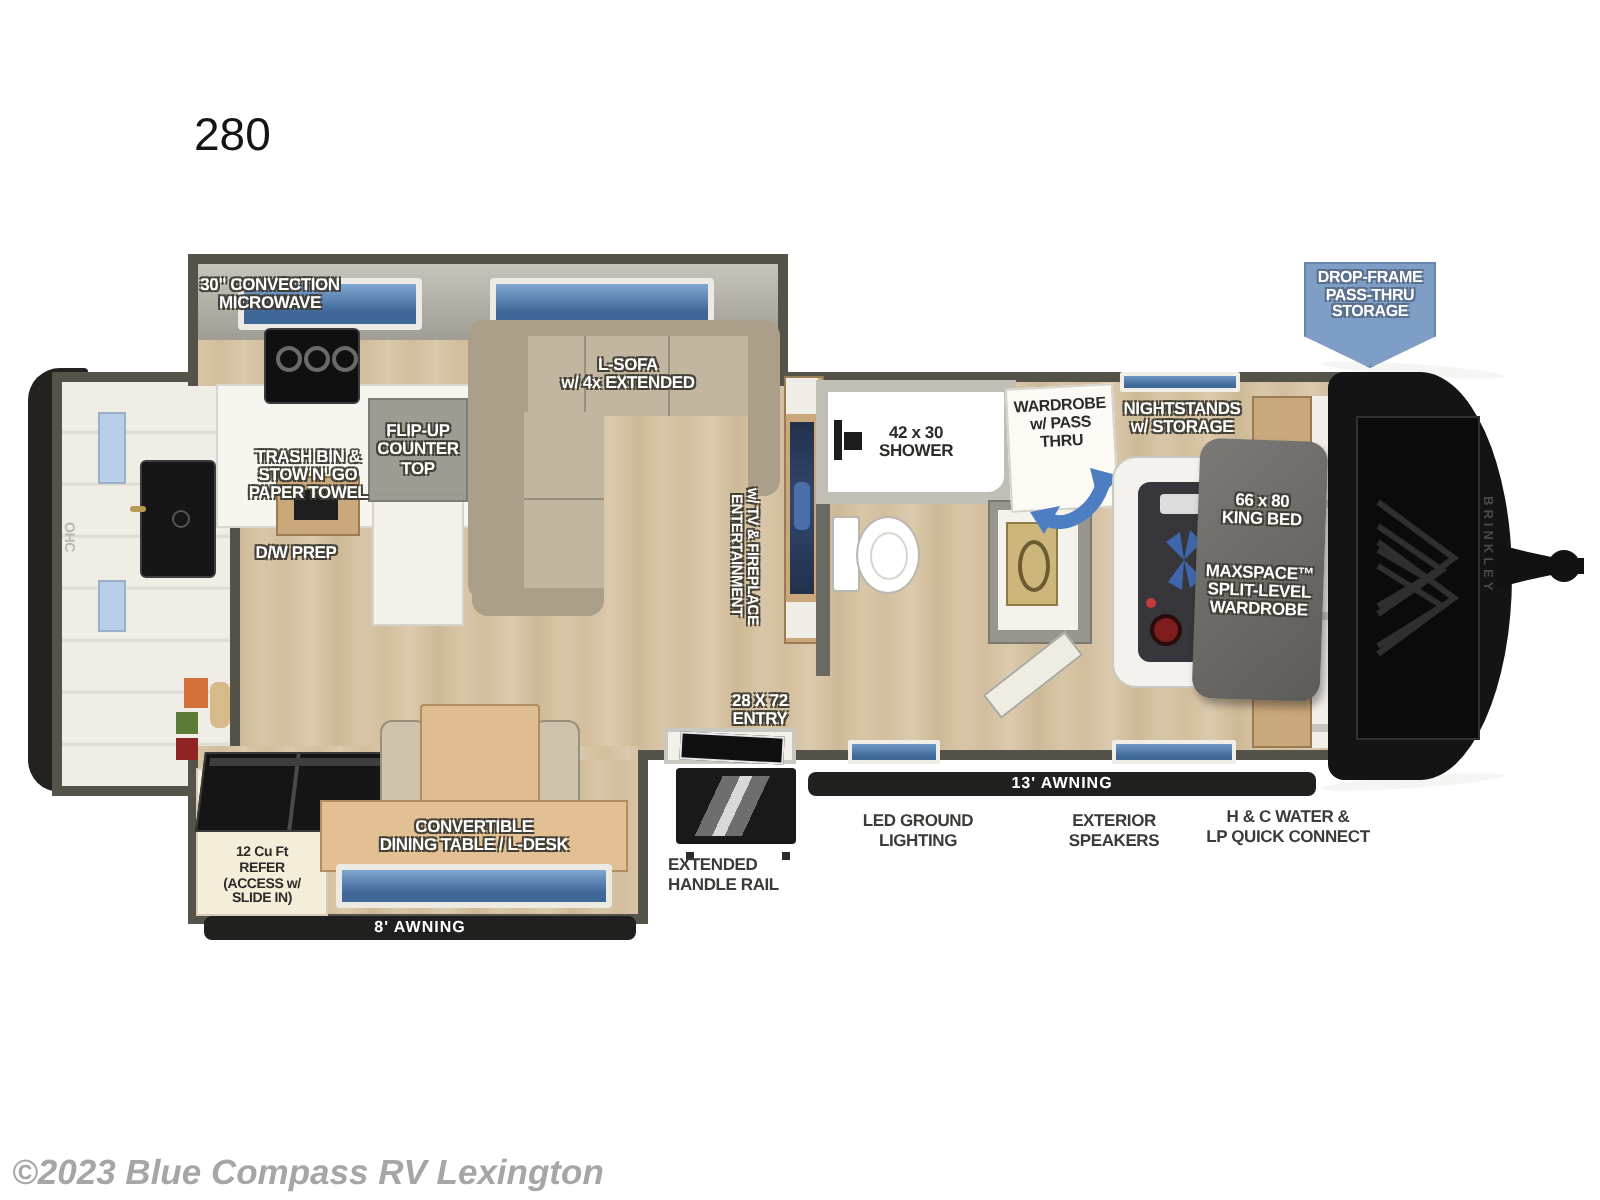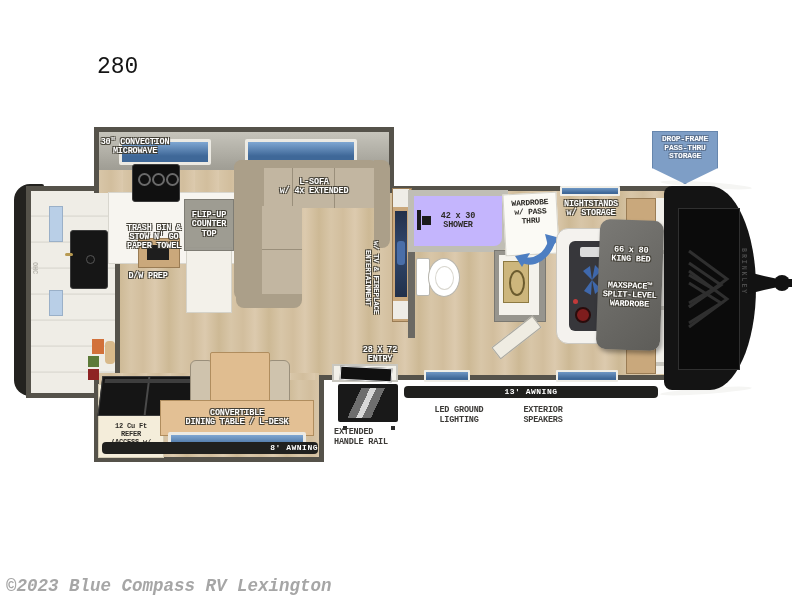--- a/index.html
+++ b/index.html
@@ -4,7 +4,7 @@
 <style>
   html,body{margin:0;padding:0;background:#fff;}
   #canvas{position:relative;width:792px;height:600px;background:#ffffff;overflow:hidden;
-          font-family:Liberation Mono, monospace;}
+          font-family:Liberation Sans, sans-serif;}
   .abs{position:absolute;}
   
   .shell{border:5px solid #55524a;box-sizing:border-box;}

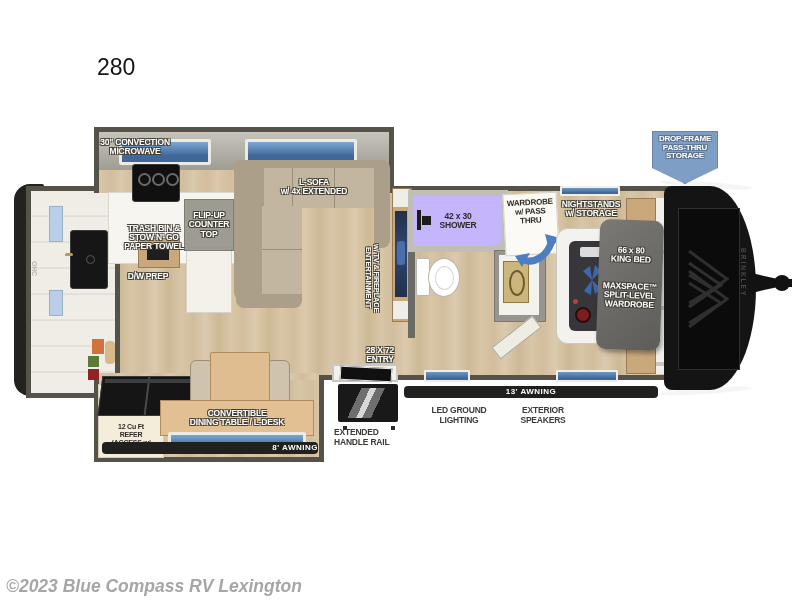--- a/index.html
+++ b/index.html
@@ -100,7 +100,7 @@
 w/ TV &amp; FIREPLACE</div>
 
   <div class="abs" style="left:408px;top:190px;width:100px;height:62px;background:#c0beb5;border-radius:0 0 10px 0;">
-    <div class="abs" style="left:6px;top:6px;width:88px;height:50px;background:#c4b5fd;border-radius:0 0 8px 0;display:flex;align-items:center;justify-content:center;">
+    <div class="abs" style="left:6px;top:6px;width:88px;height:50px;background:#ffffff;border-radius:0 0 8px 0;display:flex;align-items:center;justify-content:center;">
       <div class="lblk" style="font-size:8.5px;">42 x 30
 SHOWER</div>
     </div>

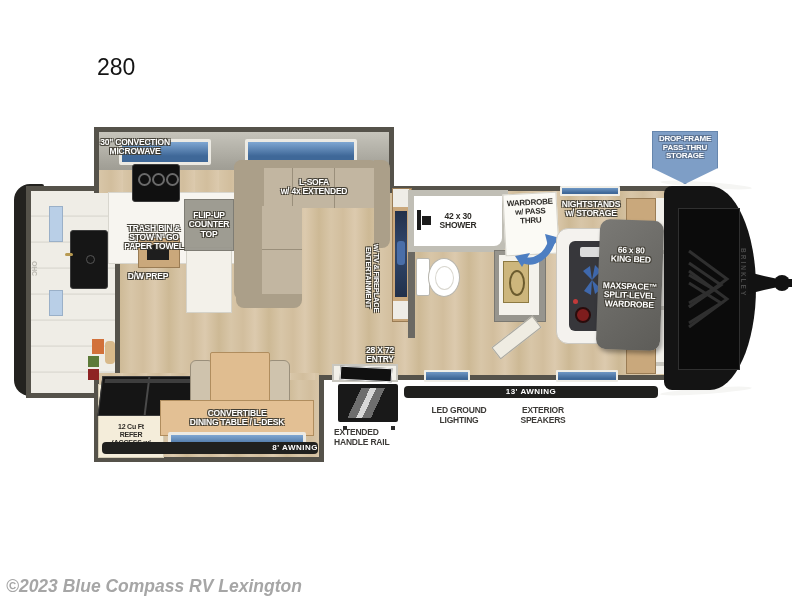--- a/index.html
+++ b/index.html
@@ -229,7 +229,7 @@
 HANDLE RAIL</div>
   <div class="abs lblx" style="left:420px;top:406px;width:78px;">LED GROUND
 LIGHTING</div>
-  <div class="abs lblx" style="left:510px;top:406px;width:66px;">EXTERIOR
+  <div class="abs lblx" style="left:524px;top:406px;width:66px;">EXTERIOR
 SPEAKERS</div>
 
   <div class="abs" style="left:6px;top:576px;font-size:17.5px;font-weight:bold;font-style:italic;color:#a6a6a6;">©2023 Blue Compass RV Lexington</div>

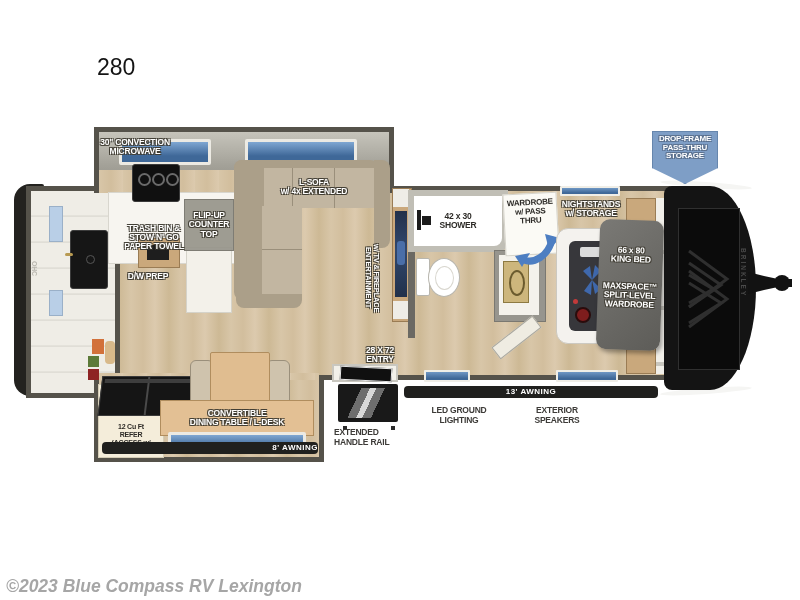--- a/index.html
+++ b/index.html
@@ -231,6 +231,8 @@
 LIGHTING</div>
   <div class="abs lblx" style="left:524px;top:406px;width:66px;">EXTERIOR
 SPEAKERS</div>
+  <div class="abs lblx" style="left:592px;top:404px;width:104px;">H &amp; C WATER &amp;
+LP QUICK CONNECT</div>
 
   <div class="abs" style="left:6px;top:576px;font-size:17.5px;font-weight:bold;font-style:italic;color:#a6a6a6;">©2023 Blue Compass RV Lexington</div>
 </div>

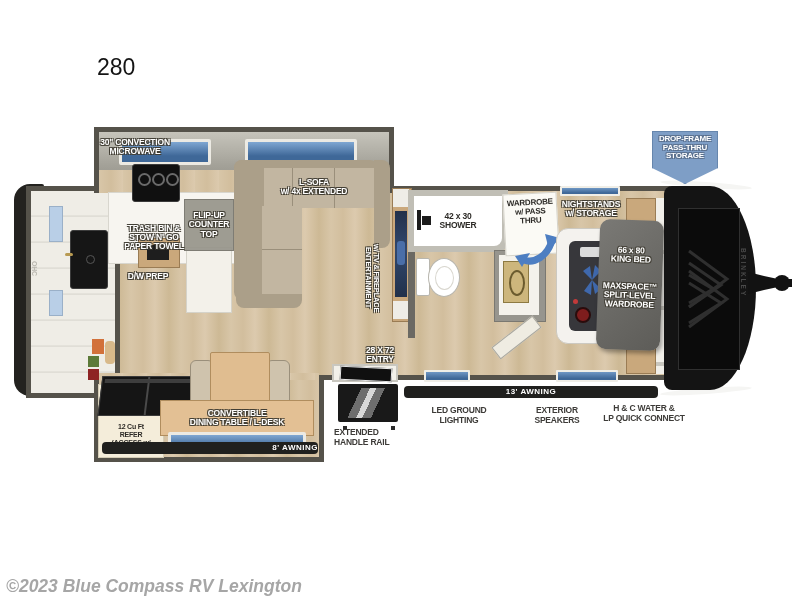--- a/index.html
+++ b/index.html
@@ -222,7 +222,7 @@
   </div>
   <div class="abs win" style="left:168px;top:432px;width:138px;height:22px;"></div>
 
-  <div class="abs bar" style="left:102px;top:442px;width:216px;height:12px;line-height:12px;text-align:right;">8'  AWNING</div>
+  <div class="abs bar" style="left:102px;top:458px;width:216px;height:12px;line-height:12px;">8'  AWNING</div>
   <div class="abs bar" style="left:404px;top:386px;width:254px;height:12px;line-height:12px;">13'  AWNING</div>
 
   <div class="abs lblx" style="left:334px;top:428px;width:76px;text-align:left;">EXTENDED

